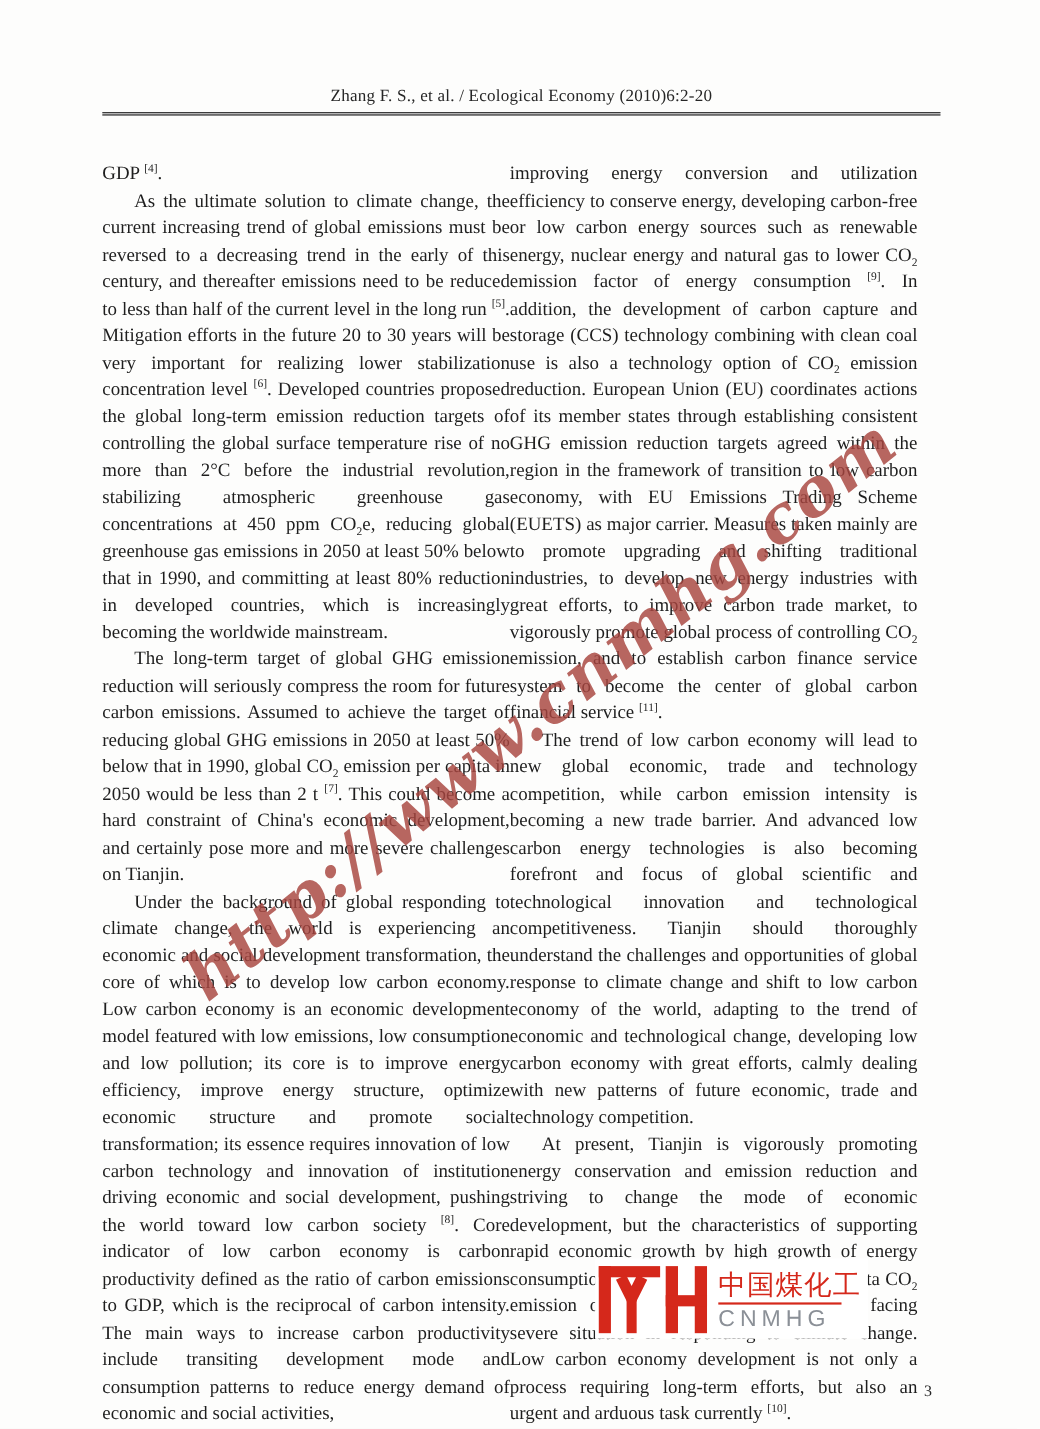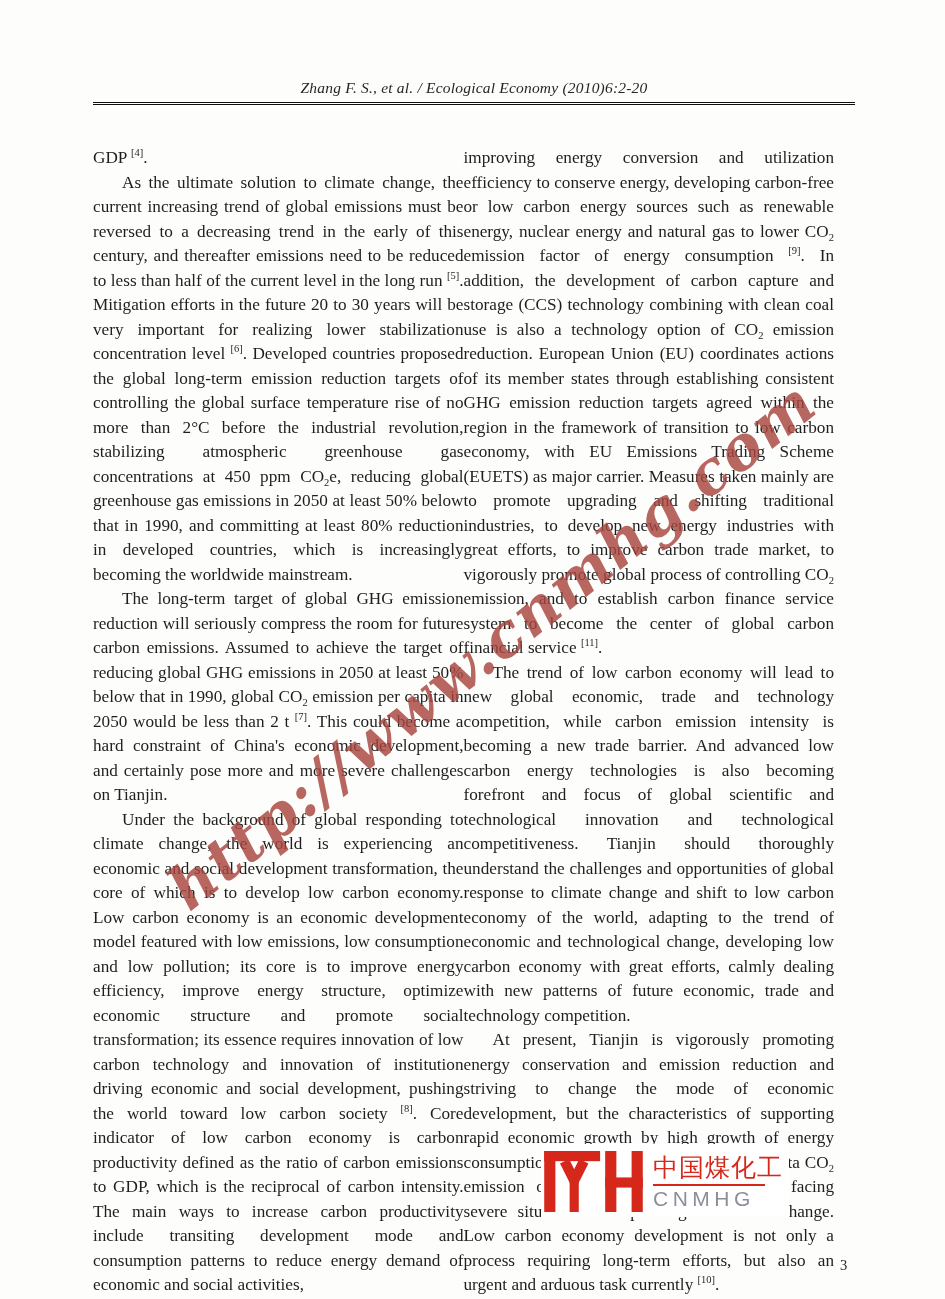--- a/index.html
+++ b/index.html
@@ -14,7 +14,6 @@
   .running-head{
     position:absolute;top:79px;left:93px;width:762px;
     text-align:center;
-    font-style:italic;
     font-size:15.5px;
     color:#262626;
     letter-spacing:0.2px;

